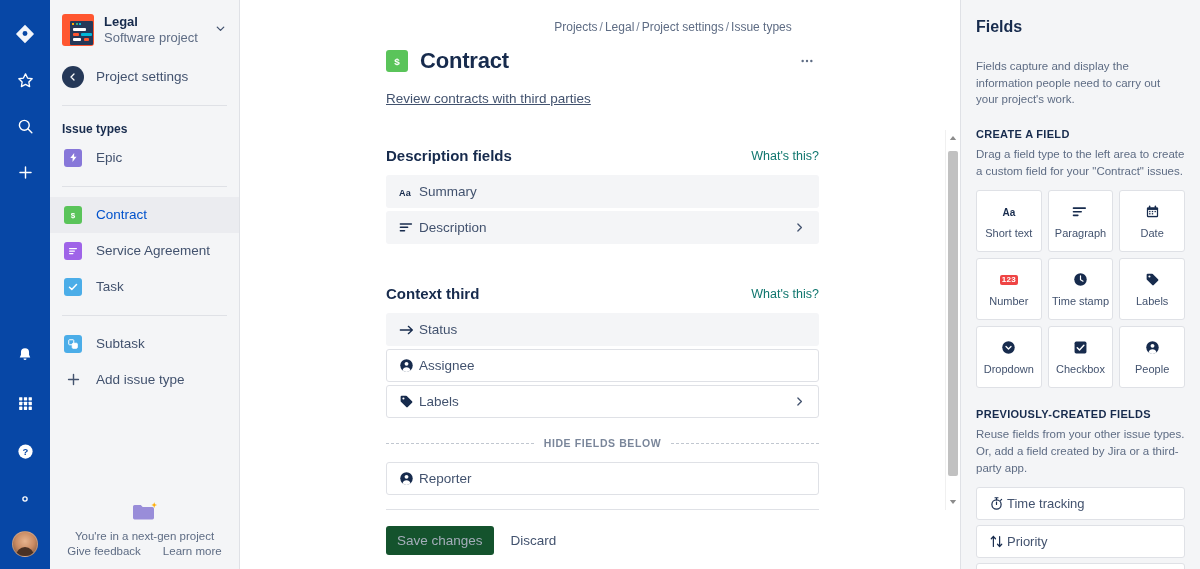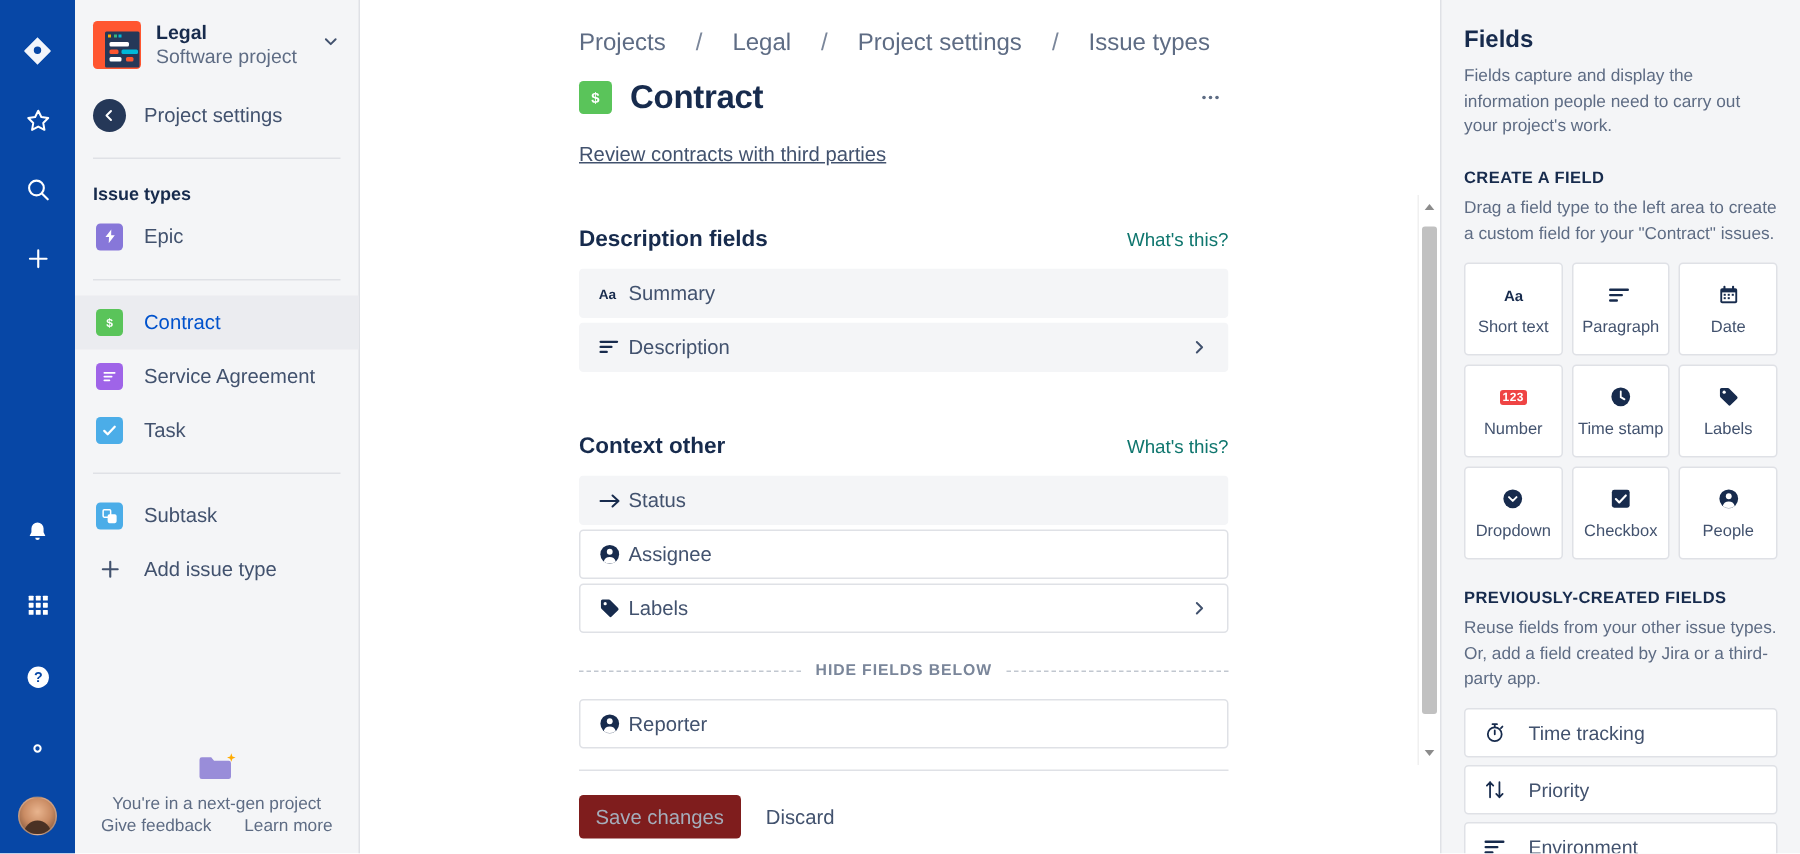--- a/index.html
+++ b/index.html
@@ -128,7 +128,7 @@
   .main-inner { padding: 20px 0 0 0; }
   .centerwrap { padding-left: 146px; padding-right: 0; }
 
-  .crumbs { font-size: 16px; color: #5E6C84; display:flex; align-items:center; gap:20px; }
+  .crumbs { font-size: 12px; color: #5E6C84; display:flex; align-items:center; gap:2px;justify-content:center; }
   .crumbs a { color:#5E6C84; text-decoration:none; cursor:pointer; }
   .crumbs .sep { color:#7A869A; }
 

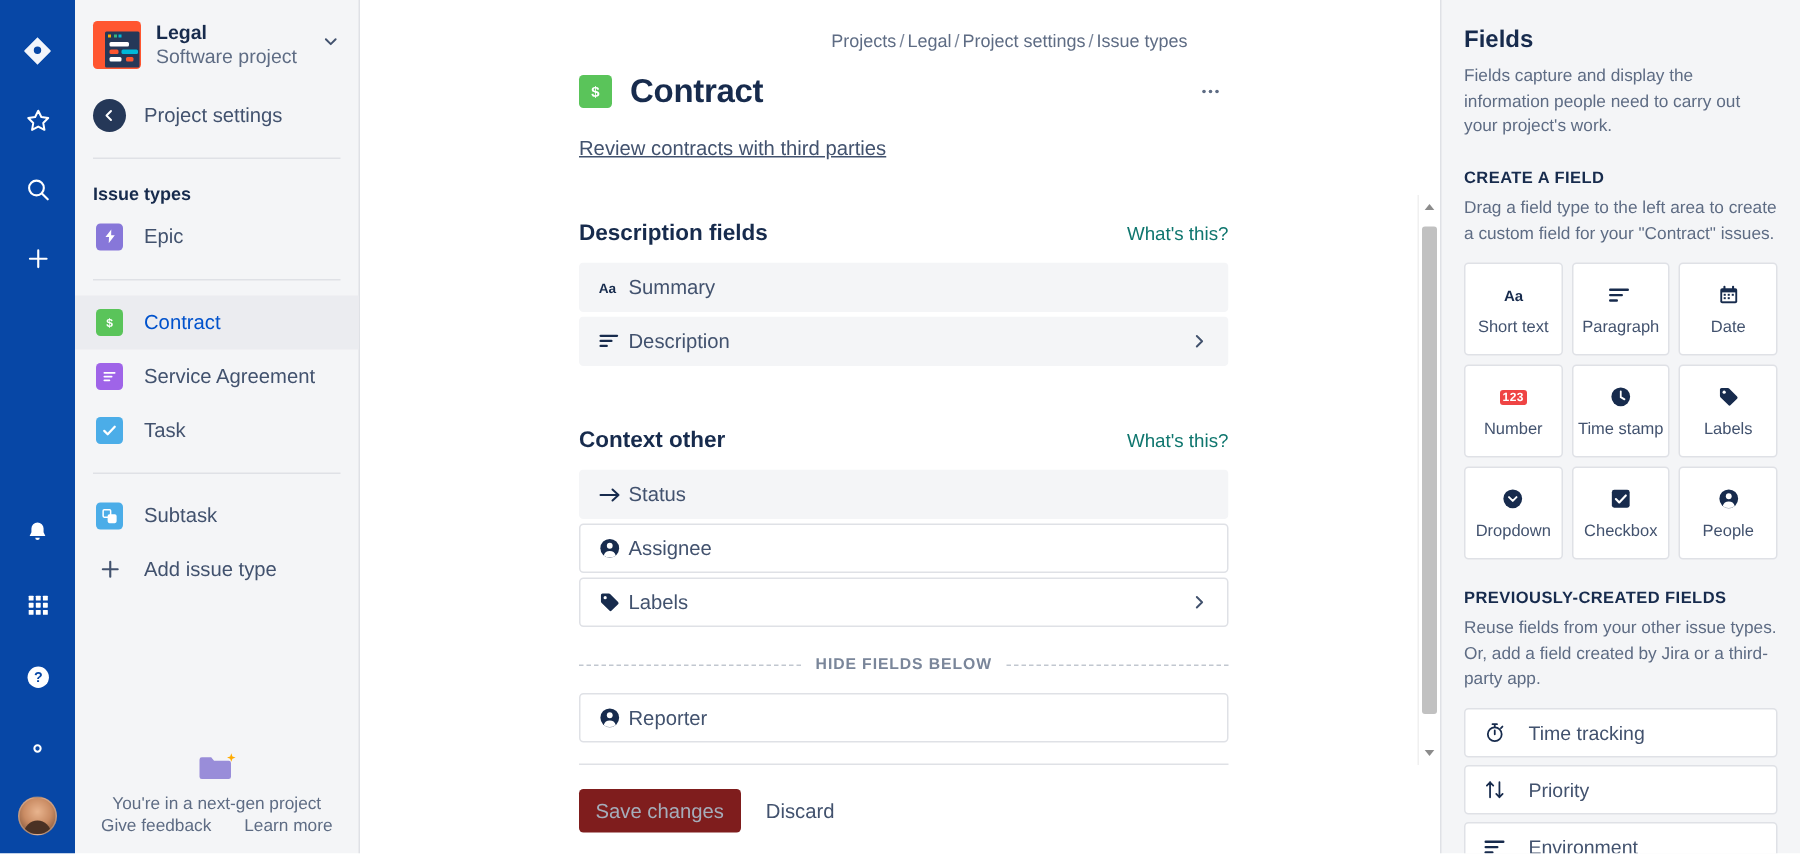--- a/index.html
+++ b/index.html
@@ -199,7 +199,7 @@
     padding: 18px 15px 0 15px;
     overflow: hidden;
   }
-  .rp-title { font-size: 16px; font-weight: 600; color:#172B4D; margin-bottom: 7px; }
+  .rp-title { font-size: 16px; font-weight: 600; color:#172B4D; margin-bottom: 22px; }
   .rp-desc { font-size: 11.5px; line-height: 1.45; color:#5E6C84; }
   .rp-sec-title {
     font-size: 11px; font-weight: 700; color:#172B4D;

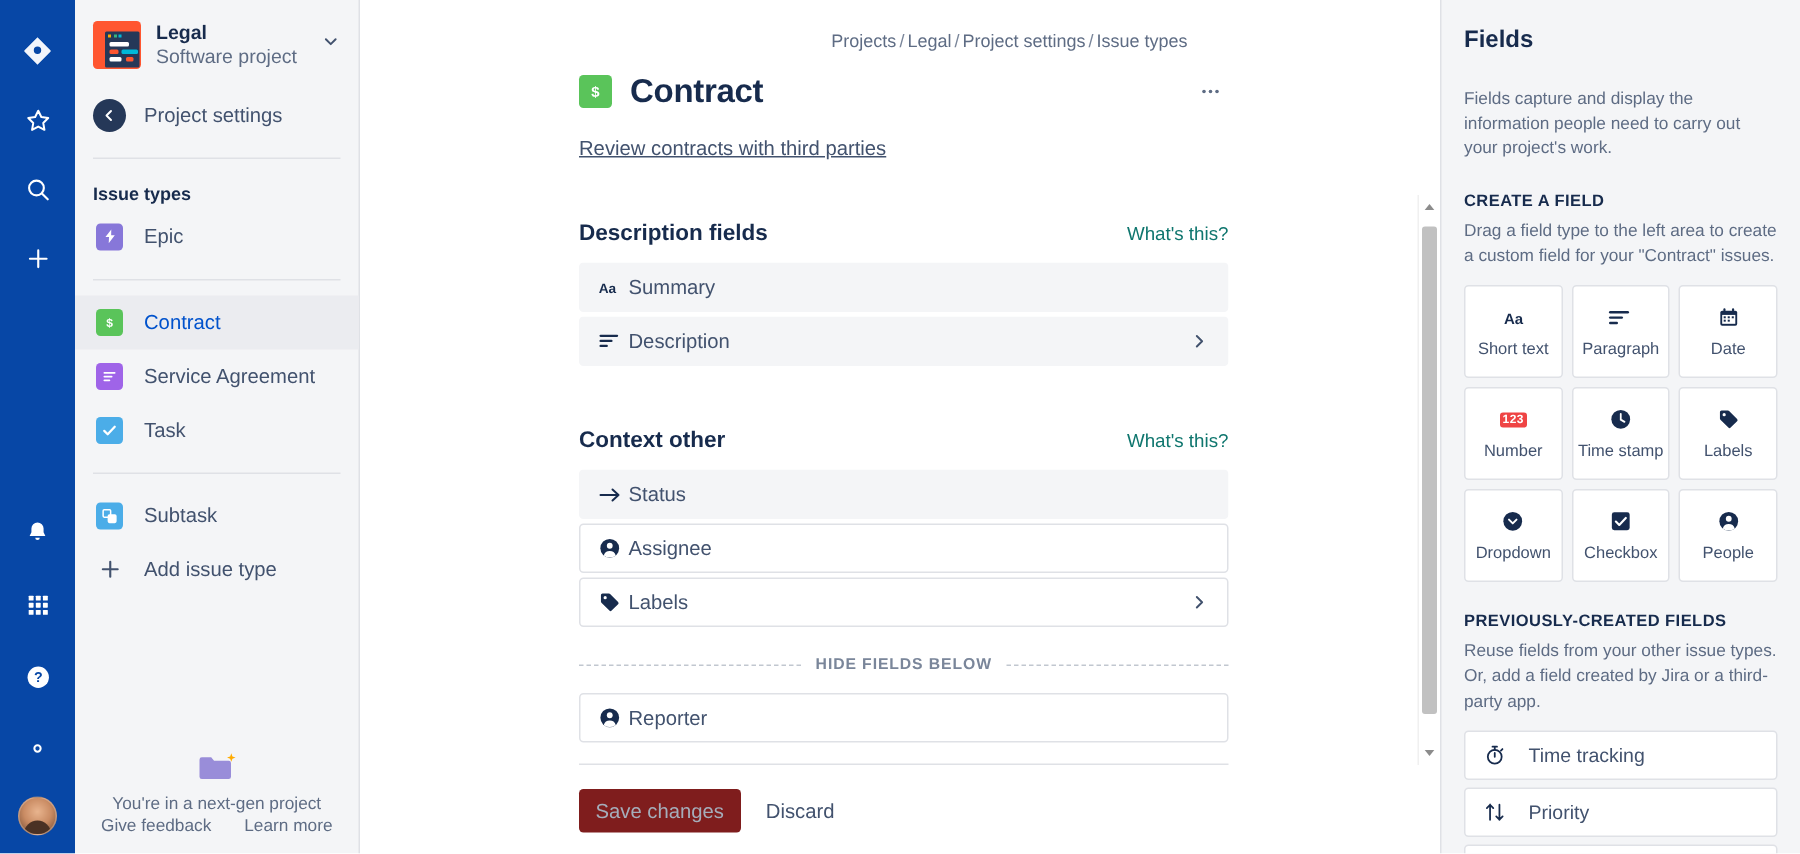--- a/index.html
+++ b/index.html
@@ -486,7 +486,7 @@
         </div>
 
         <div class="section-head">
-          <span class="section-title">Context other</span>
+          <span class="section-title">Context third</span>
           <span class="whats-this">What's this?</span>
         </div>
 

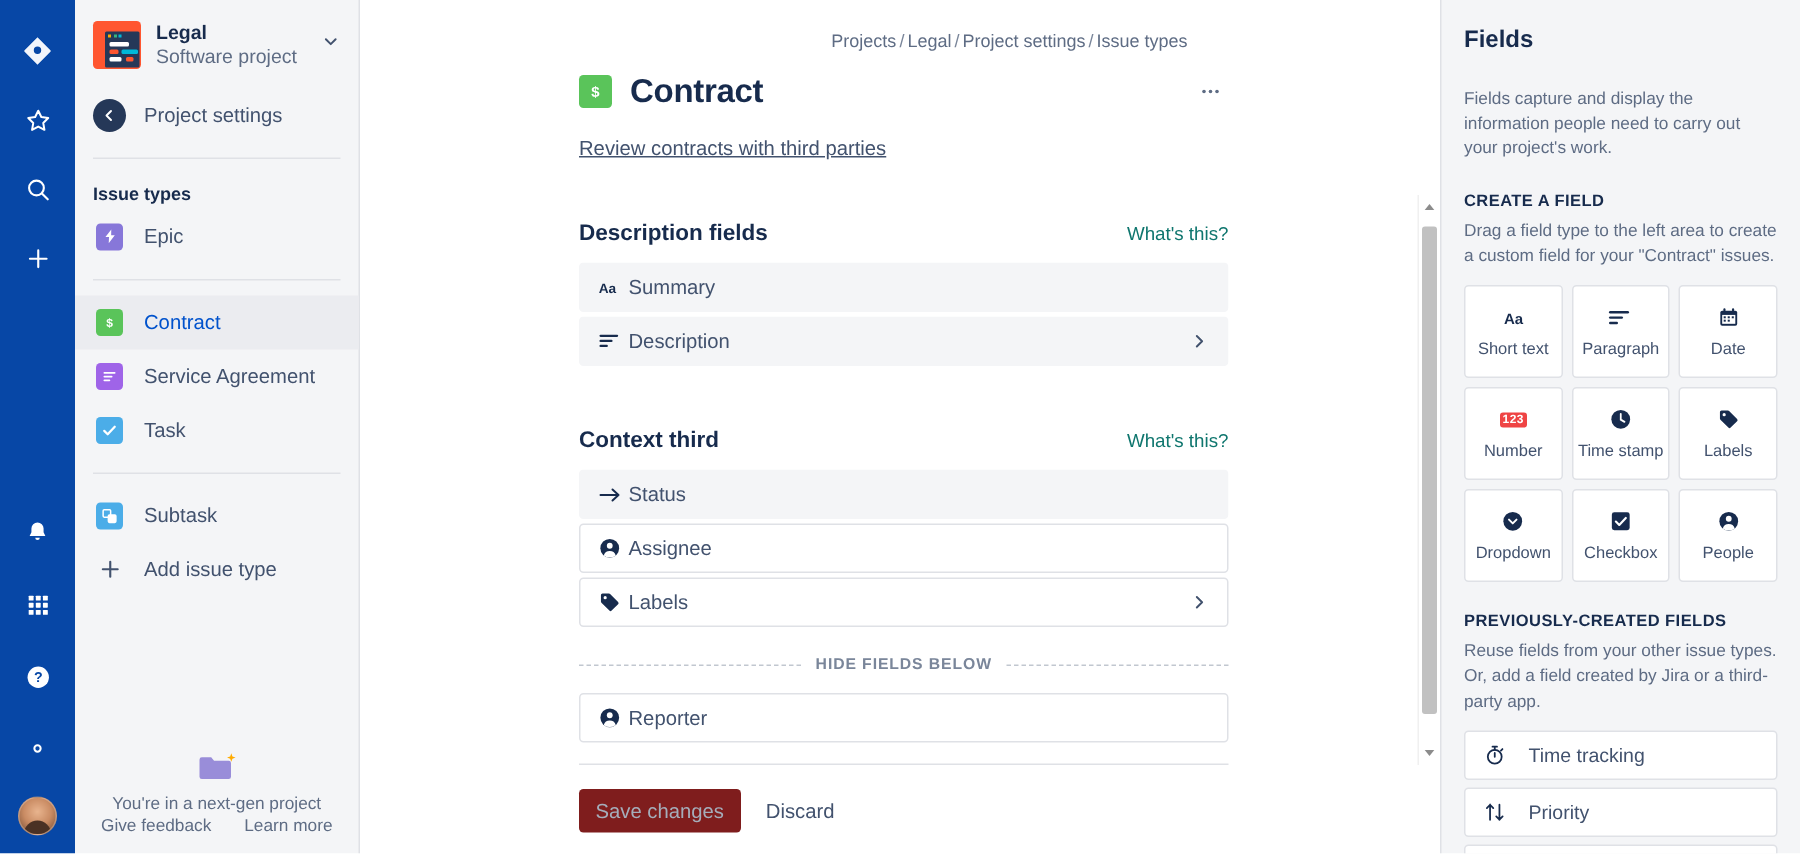--- a/index.html
+++ b/index.html
@@ -218,7 +218,7 @@
   .rp-list { margin-top: 11px; display:flex; flex-direction:column; gap: 5px; }
   .rp-item {
     background:#fff; border:1px solid #DFE1E6; border-radius:3px;
-    height: 33px; display:flex; align-items:center; gap: 12px;
+    height: 33px; display:flex; align-items:center; 
     padding: 0 12px; font-size: 13px; color:#42526E; cursor: grab;
   }
   .rp-item .ii { width:18px; flex:0 0 18px; color:#172B4D; display:flex; align-items:center; }

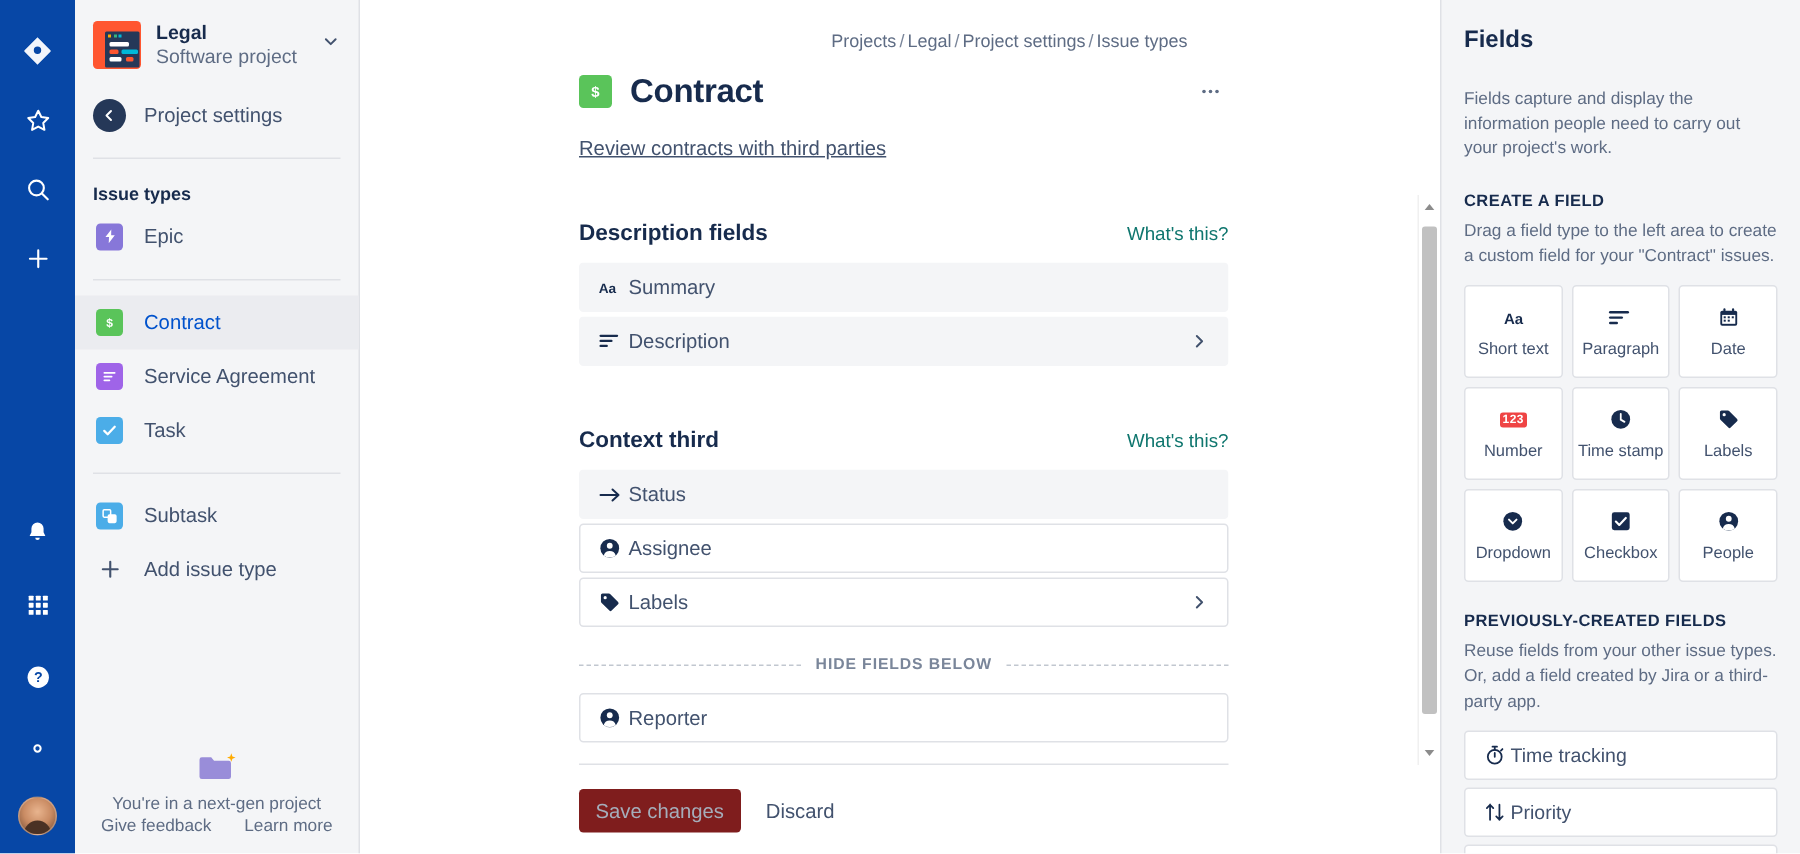--- a/index.html
+++ b/index.html
@@ -171,7 +171,7 @@
 
   .actions { display:flex; align-items:center; gap: 6px; margin-top: 16px; width: 433px; }
   .btn-save {
-    background:#7f1d1d; color:#A5ADBA;
+    background:#14532d; color:#A5ADBA;
     border:none; border-radius:3px;
     font-size: 13.5px; padding: 7px 11px;
     font-family: inherit; cursor: not-allowed;

